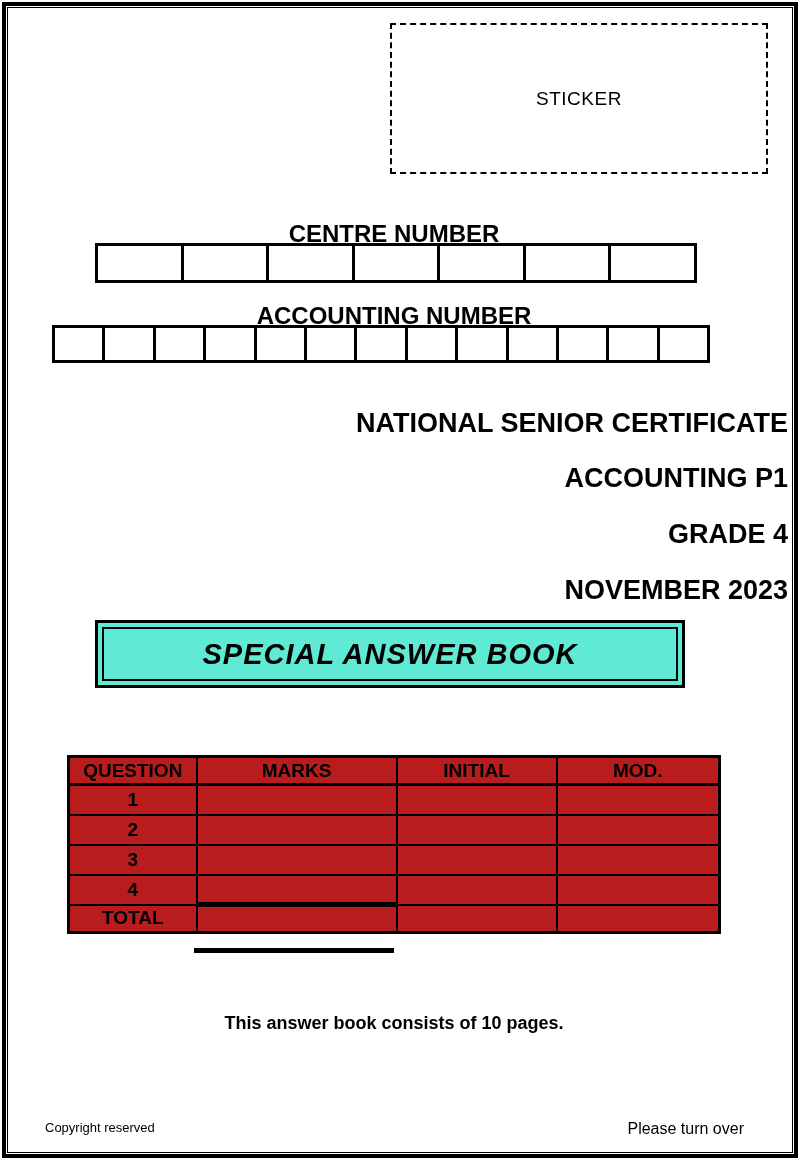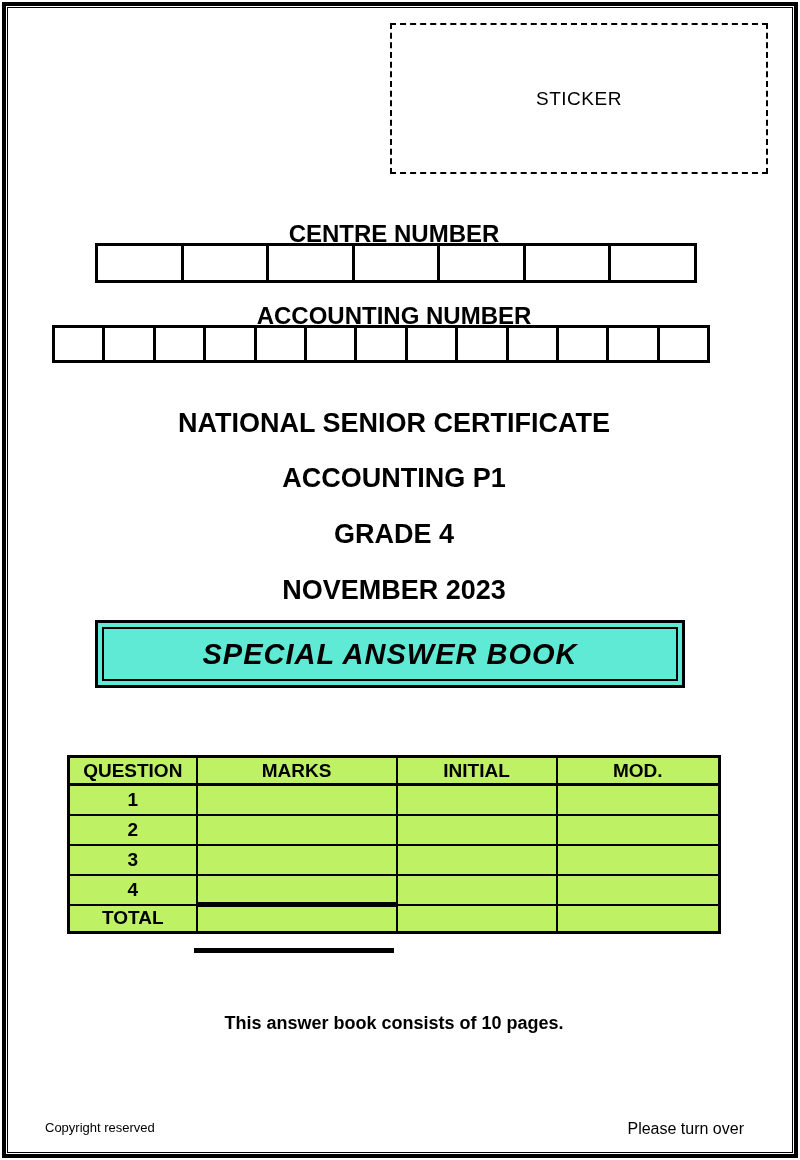--- a/index.html
+++ b/index.html
@@ -48,7 +48,7 @@
   .num-row .cell:last-child { border-right: none; }
   .heading {
     position: absolute; left: 0; width: 788px;
-    text-align: center; font-weight: 700; font-size: 27px; line-height: 32px;
+    text-align: right; font-weight: 700; font-size: 27px; line-height: 32px;
   }
   .h-1 { top: 407px; }
   .h-2 { top: 462px; }

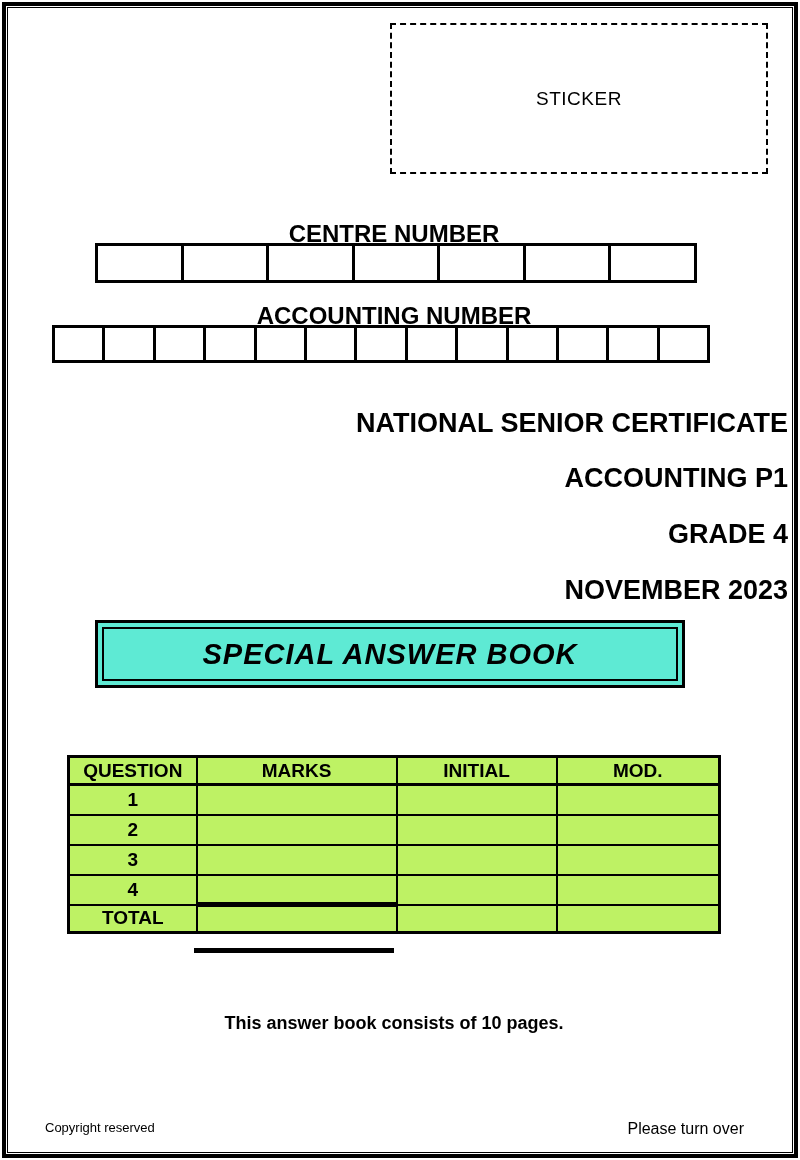--- a/index.html
+++ b/index.html
@@ -68,7 +68,7 @@
     position: absolute; left: 67px; top: 755px; width: 651px;
     border-collapse: collapse; table-layout: fixed;
     border: 3px solid #000;
-    background: #bef264;
+    background: #b91c1c;
   }
   .marks-table th, .marks-table td {
     border: 2px solid #000;

